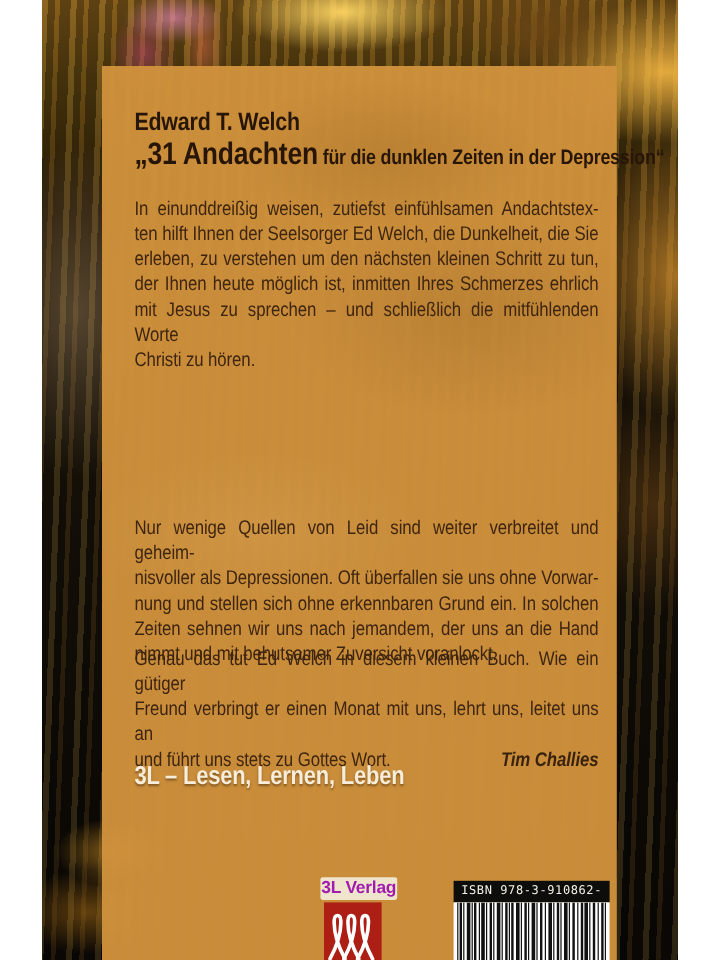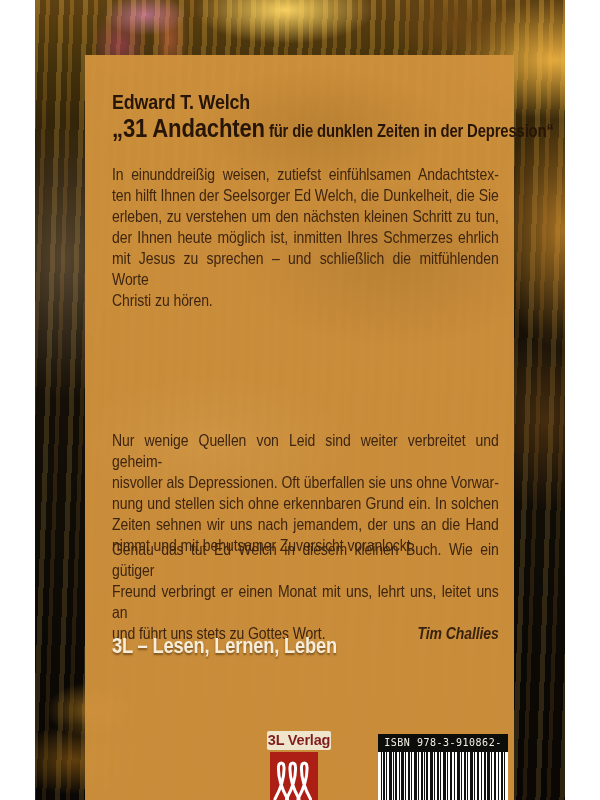--- a/index.html
+++ b/index.html
@@ -68,7 +68,7 @@
 
   
   .pub-label{position:absolute;left:232px;top:731px;width:64px;height:19px;
-             background:#efe5cc;border-radius:2px;color:#7f1d1d;
+             background:#efe5cc;border-radius:2px;color:#a21caf;
              font-size:14.5px;font-weight:bold;text-align:center;line-height:19px;
              letter-spacing:-0.2px;}
   .logo{position:absolute;left:235px;top:752px;width:48px;height:48px;background:#ad1e15;}

